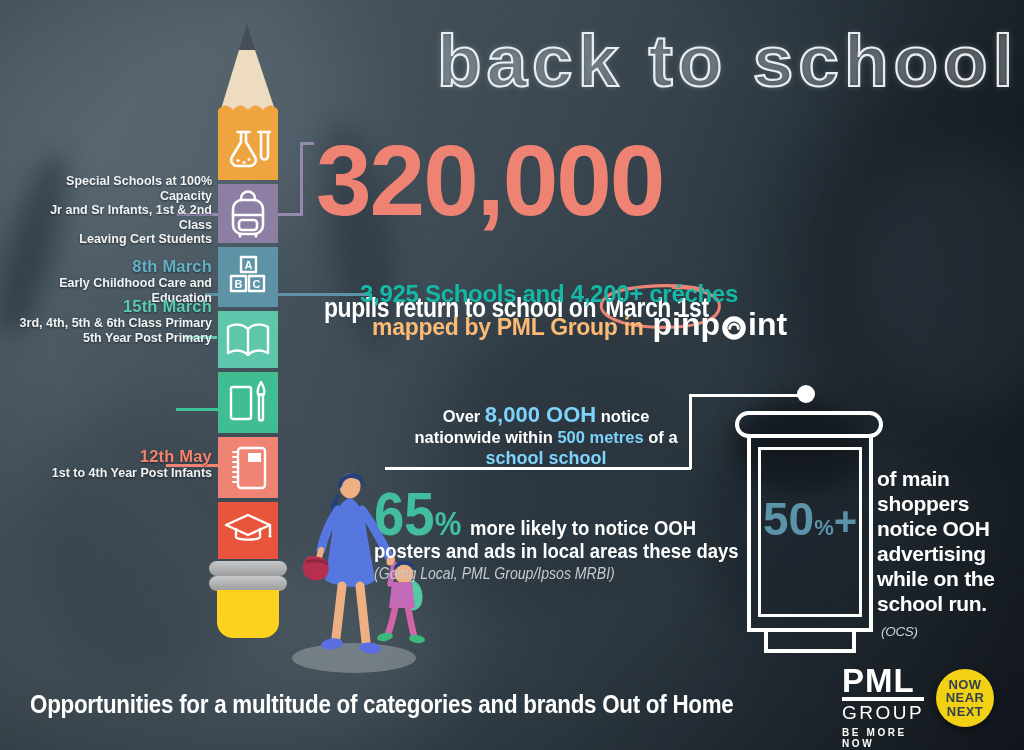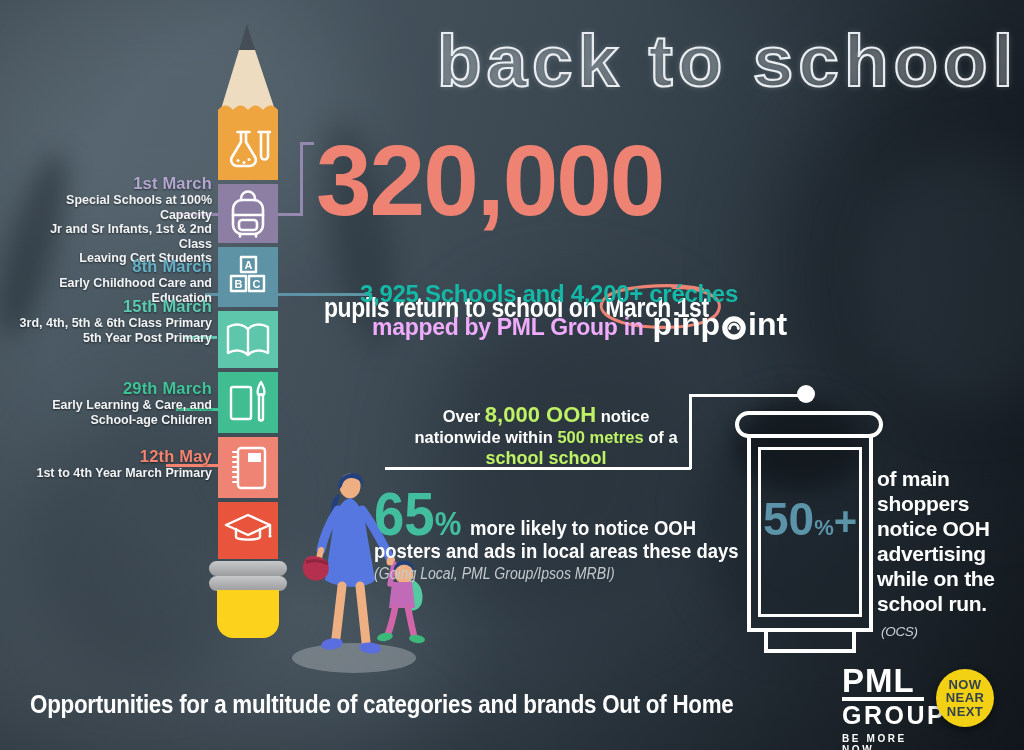--- a/index.html
+++ b/index.html
@@ -249,7 +249,6 @@
   <div class="eraser"></div>
 
   <div class="tl-label t0">
-    <div class="tl-date d0">1st March</div>
     <div class="tl-line">Special Schools at 100% Capacity</div>
     <div class="tl-line">Jr and Sr Infants, 1st &amp; 2nd Class</div>
     <div class="tl-line">Leaving Cert Students</div>

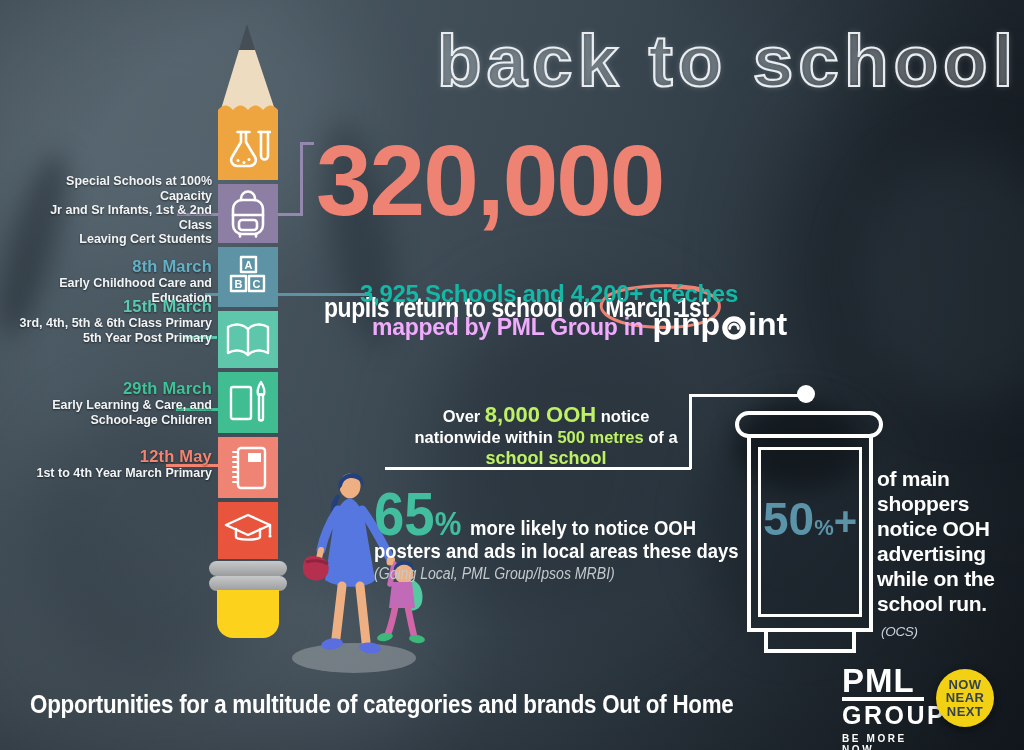--- a/index.html
+++ b/index.html
@@ -80,7 +80,7 @@
   .schools-1{position:absolute;left:360px;top:280px;font-size:24px;font-weight:800;color:#14b8a6;
     letter-spacing:-.3px;white-space:nowrap;z-index:4;}
   .schools-2{position:absolute;left:372px;top:306px;display:flex;align-items:baseline;z-index:4;white-space:nowrap;}
-  .schools-2 .mapped{font-size:23px;font-weight:800;color:#f0abfc;letter-spacing:-.3px;}
+  .schools-2 .mapped{font-size:23px;font-weight:800;color:#fdba74;letter-spacing:-.3px;}
   .pinpoint{display:flex;align-items:center;margin-left:9px;font-size:32px;font-weight:800;color:#fff;letter-spacing:0;}
   .pinpoint svg{margin:6px 1px 0 1px;}
 

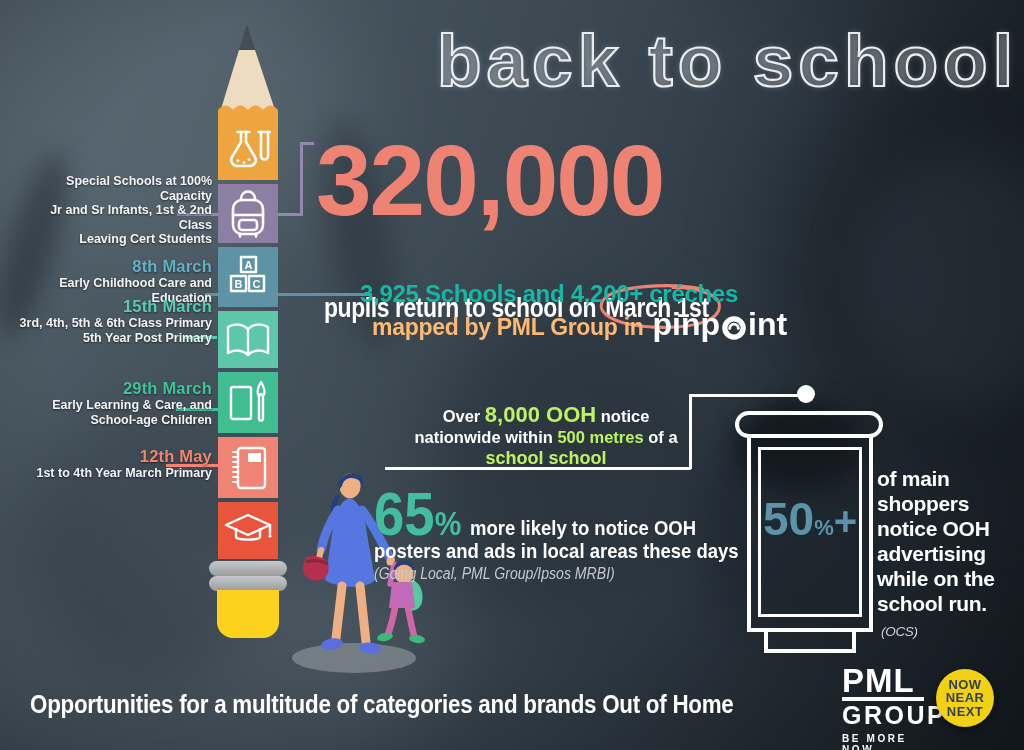--- a/index.html
+++ b/index.html
@@ -262,11 +262,6 @@
     <div class="tl-line">3rd, 4th, 5th &amp; 6th Class Primary</div>
     <div class="tl-line">5th Year Post Primary</div>
   </div>
-  <div class="tl-label t3">
-    <div class="tl-date d3">29th March</div>
-    <div class="tl-line">Early Learning &amp; Care, and</div>
-    <div class="tl-line">School-age Children</div>
-  </div>
   <div class="tl-label t4">
     <div class="tl-date d4">12th May</div>
     <div class="tl-line">1st to 4th Year March Primary</div>

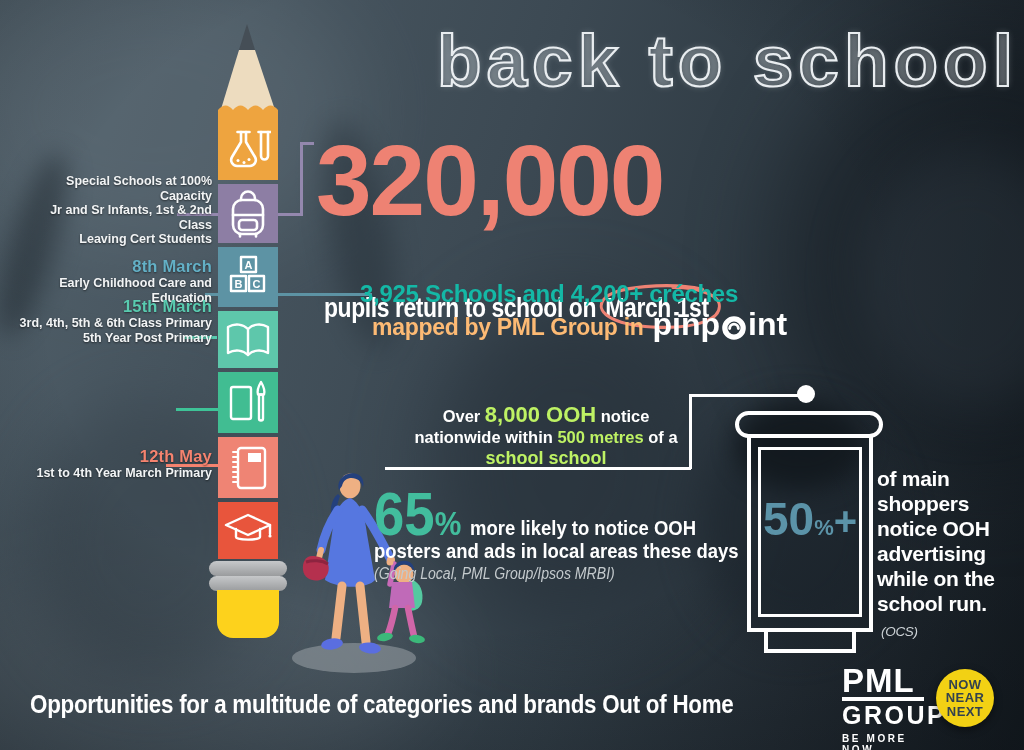--- a/index.html
+++ b/index.html
@@ -88,7 +88,7 @@
   .panels-stat{position:absolute;left:396px;top:404px;width:300px;text-align:center;z-index:4;
     color:#fff;font-weight:800;line-height:21px;}
   .panels-stat .r{white-space:nowrap;font-size:16.5px;}
-  .panels-stat .o{color:#bef264;}
+  .panels-stat .o{color:#7dd3fc;}
   .panels-stat .big{font-size:22px;}
   .panels-stat .r3{font-size:18px;}
 

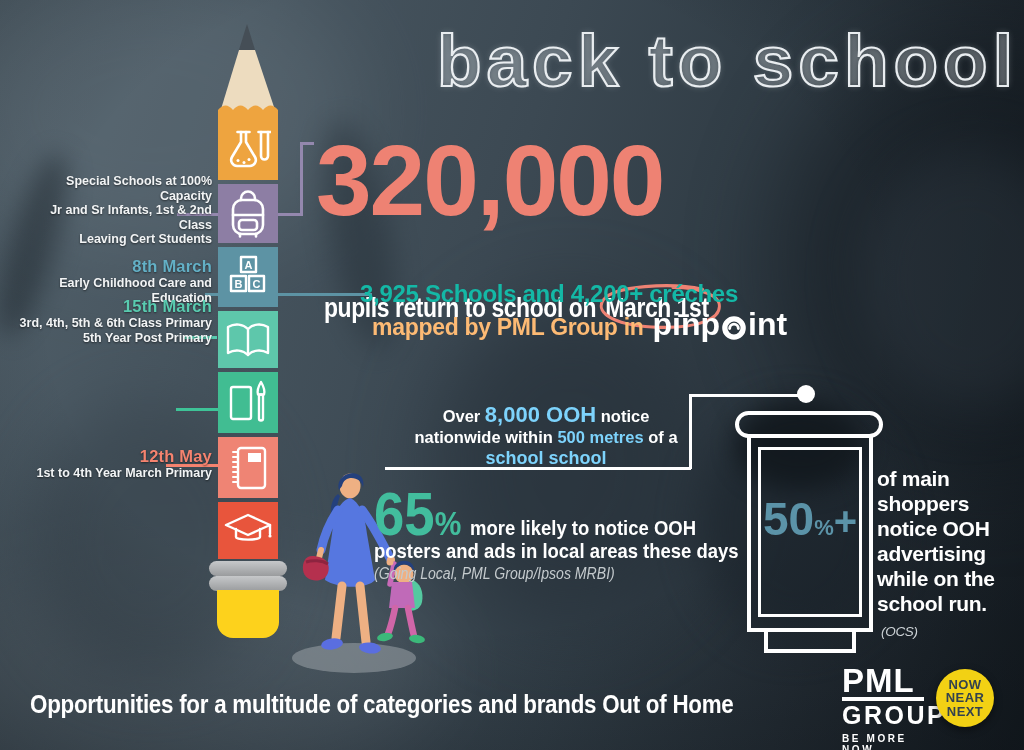--- a/index.html
+++ b/index.html
@@ -264,7 +264,7 @@
   </div>
   <div class="tl-label t4">
     <div class="tl-date d4">12th May</div>
-    <div class="tl-line">1st to 4th Year March Primary</div>
+    <div class="tl-line">1st to 4th Year Post Infants</div>
   </div>
 
   <div class="big-number">320,000</div>

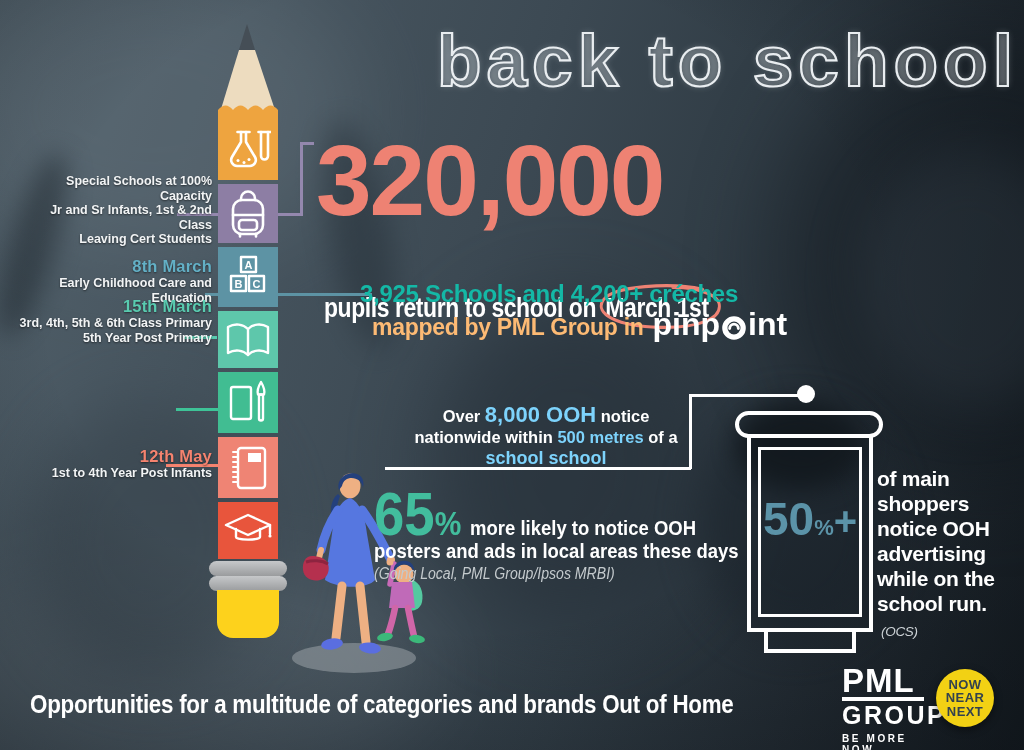--- a/index.html
+++ b/index.html
@@ -131,7 +131,7 @@
   .pml{position:absolute;left:842px;top:667px;z-index:4;color:#fff;width:86px;}
   .pml-name{font-size:33px;font-weight:800;line-height:.85;letter-spacing:1px;}
   .pml-bar{width:82px;height:4px;background:#fff;margin:2px 0 2px 0;}
-  .pml-group{font-size:25px;font-weight:700;letter-spacing:2.5px;line-height:1;}
+  .pml-group{font-size:19px;font-weight:400;letter-spacing:2.5px;line-height:1;}
   .pml-tag{font-size:10px;font-weight:700;letter-spacing:2.6px;margin-top:5px;}
   .badge{position:absolute;left:936px;top:669px;width:58px;height:58px;border-radius:50%;
     background:#f2d114;z-index:4;display:flex;flex-direction:column;align-items:center;justify-content:center;

